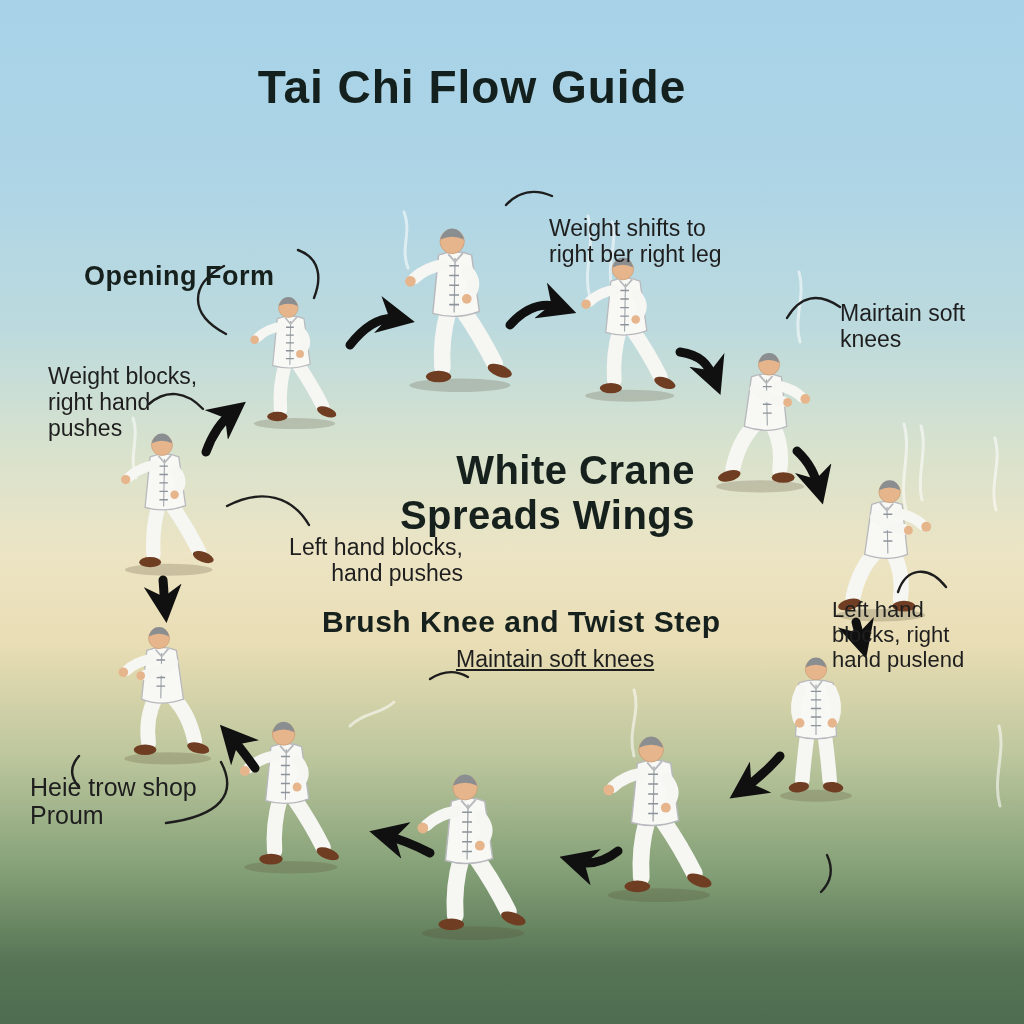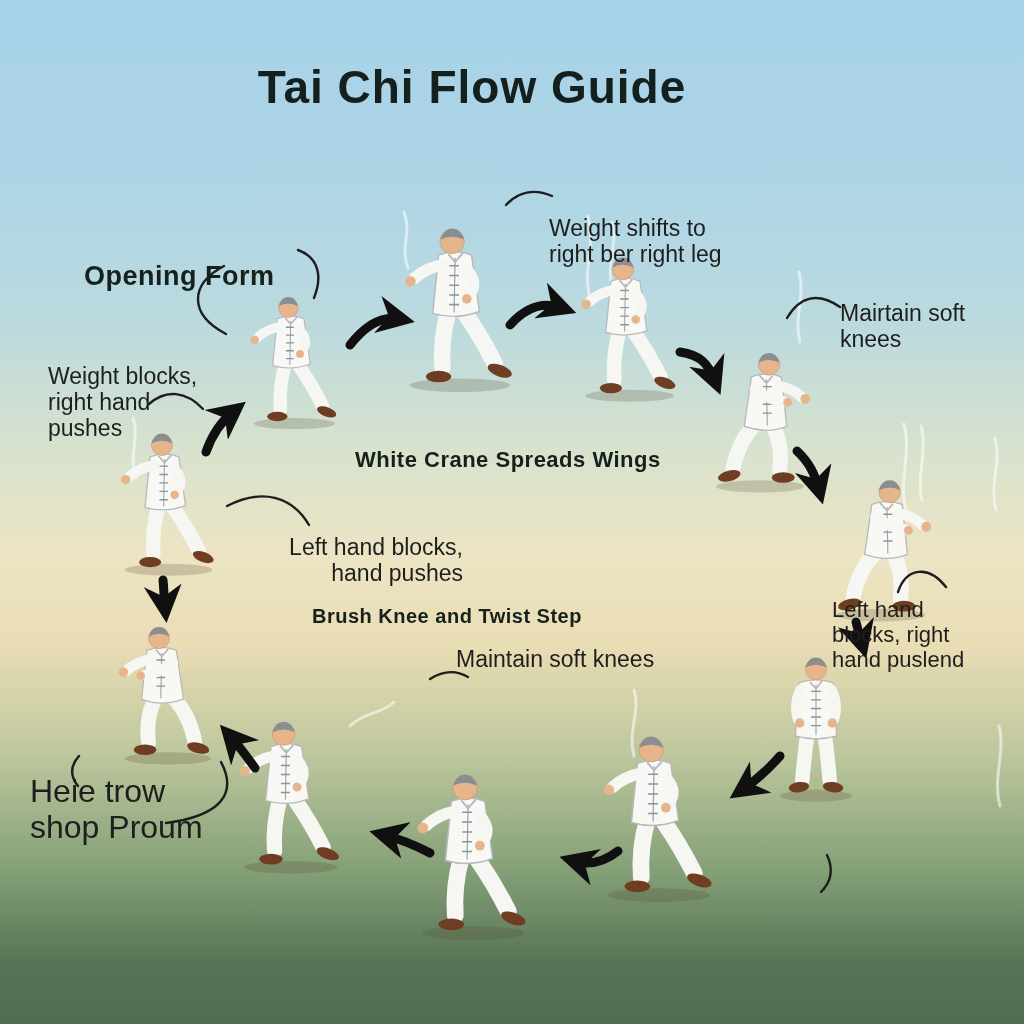--- a/index.html
+++ b/index.html
@@ -17,7 +17,7 @@
   .h{font-weight:700;color:#16211d;letter-spacing:.5px;}
   #title{top:62px;left:0;width:944px;text-align:center;font-size:46px;font-weight:700;color:#14201d;letter-spacing:1px;}
   #h-opening{left:84px;top:230px;font-size:27px;margin-top:31px;}
-  #h-white-crane{left:355px;top:448px;width:340px;text-align:left;font-size:22px;}
+  #h-white-crane{left:355px;top:448px;width:340px;text-align:right;font-size:40px;}
   #h-brush-knee{left:312px;top:605px;font-size:20px;}
   #h-repulse{left:768px;top:878px;font-size:30px;color:#122018;}
   #ann-weight-shifts{left:549px;top:180px;width:200px;font-size:23px;margin-top:35px;}

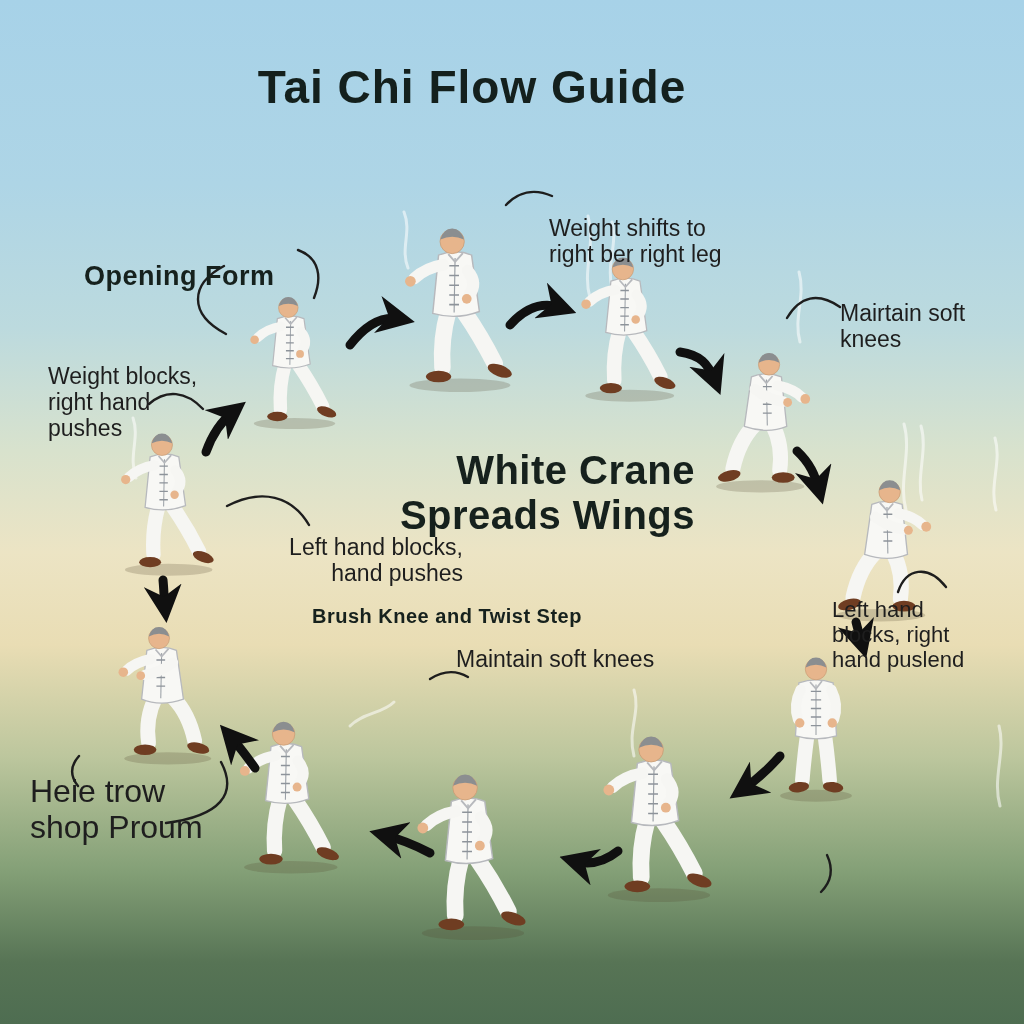--- a/index.html
+++ b/index.html
@@ -18,7 +18,7 @@
   #title{top:62px;left:0;width:944px;text-align:center;font-size:46px;font-weight:700;color:#14201d;letter-spacing:1px;}
   #h-opening{left:84px;top:230px;font-size:27px;margin-top:31px;}
   #h-white-crane{left:355px;top:448px;width:340px;text-align:right;font-size:40px;}
-  #h-brush-knee{left:312px;top:605px;font-size:20px;}
+  #h-brush-knee{left:322px;top:605px;font-size:30px;}
   #h-repulse{left:768px;top:878px;font-size:30px;color:#122018;}
   #ann-weight-shifts{left:549px;top:180px;width:200px;font-size:23px;margin-top:35px;}
   #ann-maintain-upper{left:840px;top:300px;width:150px;font-size:23px;}

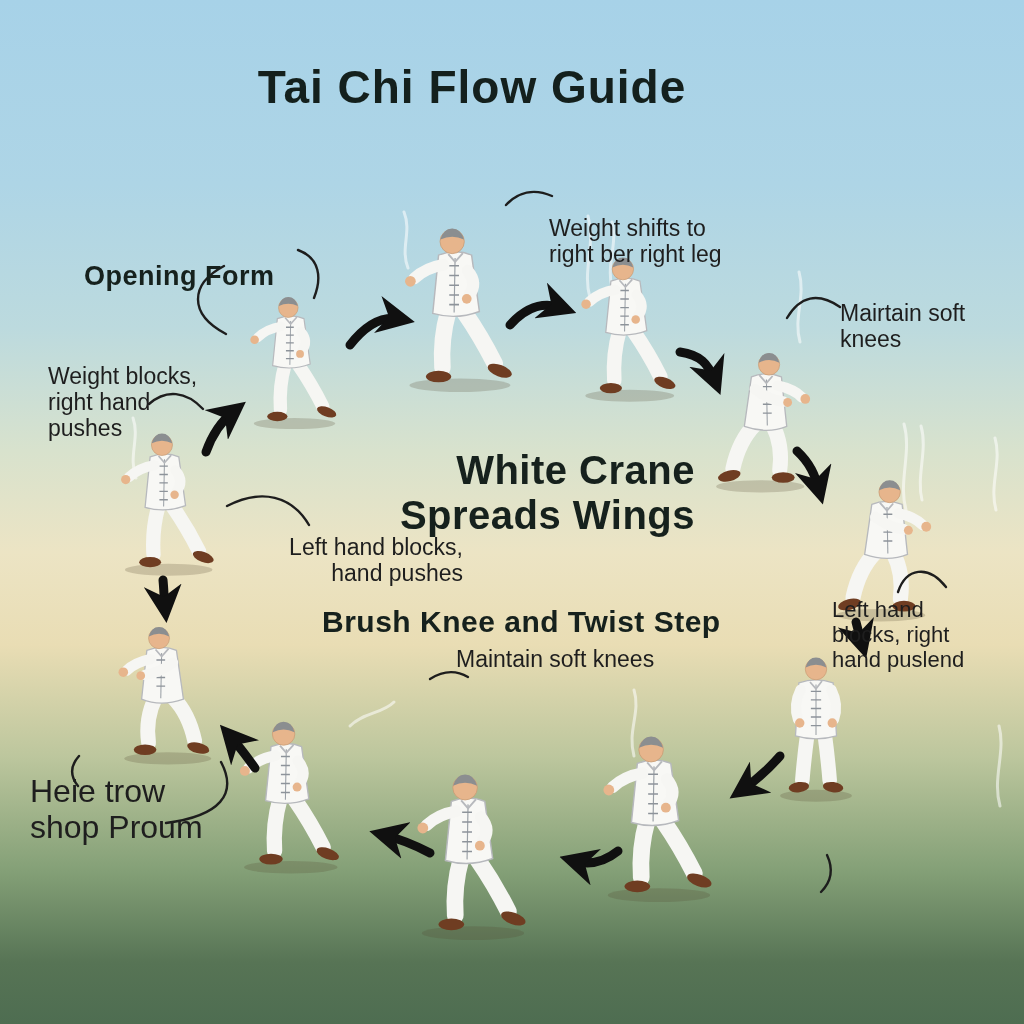--- a/index.html
+++ b/index.html
@@ -26,7 +26,7 @@
   #ann-left-mid{left:253px;top:534px;width:210px;font-size:23px;text-align:right;}
   #ann-left-right{left:832px;top:598px;width:138px;font-size:22px;}
   #ann-heie{left:30px;top:773px;width:195px;font-size:32px;}
-  #ann-maintain-center{left:456px;top:646px;width:230px;font-size:23px;}
+  #ann-maintain-center{left:456px;top:646px;width:230px;font-size:23px;text-decoration:underline;}
   .fig{position:absolute;}
   .fig svg{width:100%;height:100%;overflow:visible;display:block;}
   .flip svg{transform:scaleX(-1);}

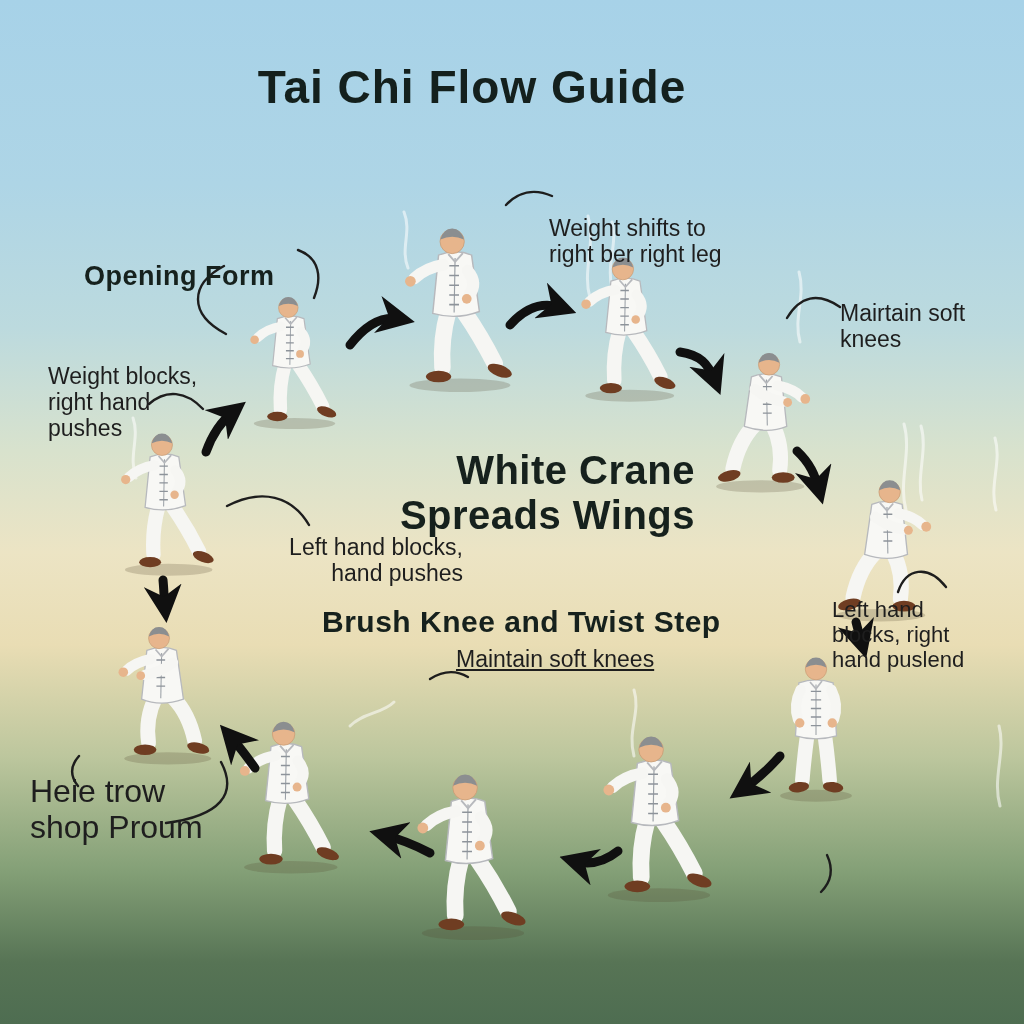--- a/index.html
+++ b/index.html
@@ -25,7 +25,7 @@
   #ann-weight-blocks{left:48px;top:363px;width:160px;font-size:23px;}
   #ann-left-mid{left:253px;top:534px;width:210px;font-size:23px;text-align:right;}
   #ann-left-right{left:832px;top:598px;width:138px;font-size:22px;}
-  #ann-heie{left:30px;top:773px;width:195px;font-size:32px;}
+  #ann-heie{left:30px;top:773px;width:195px;font-size:25px;}
   #ann-maintain-center{left:456px;top:646px;width:230px;font-size:23px;text-decoration:underline;}
   .fig{position:absolute;}
   .fig svg{width:100%;height:100%;overflow:visible;display:block;}

